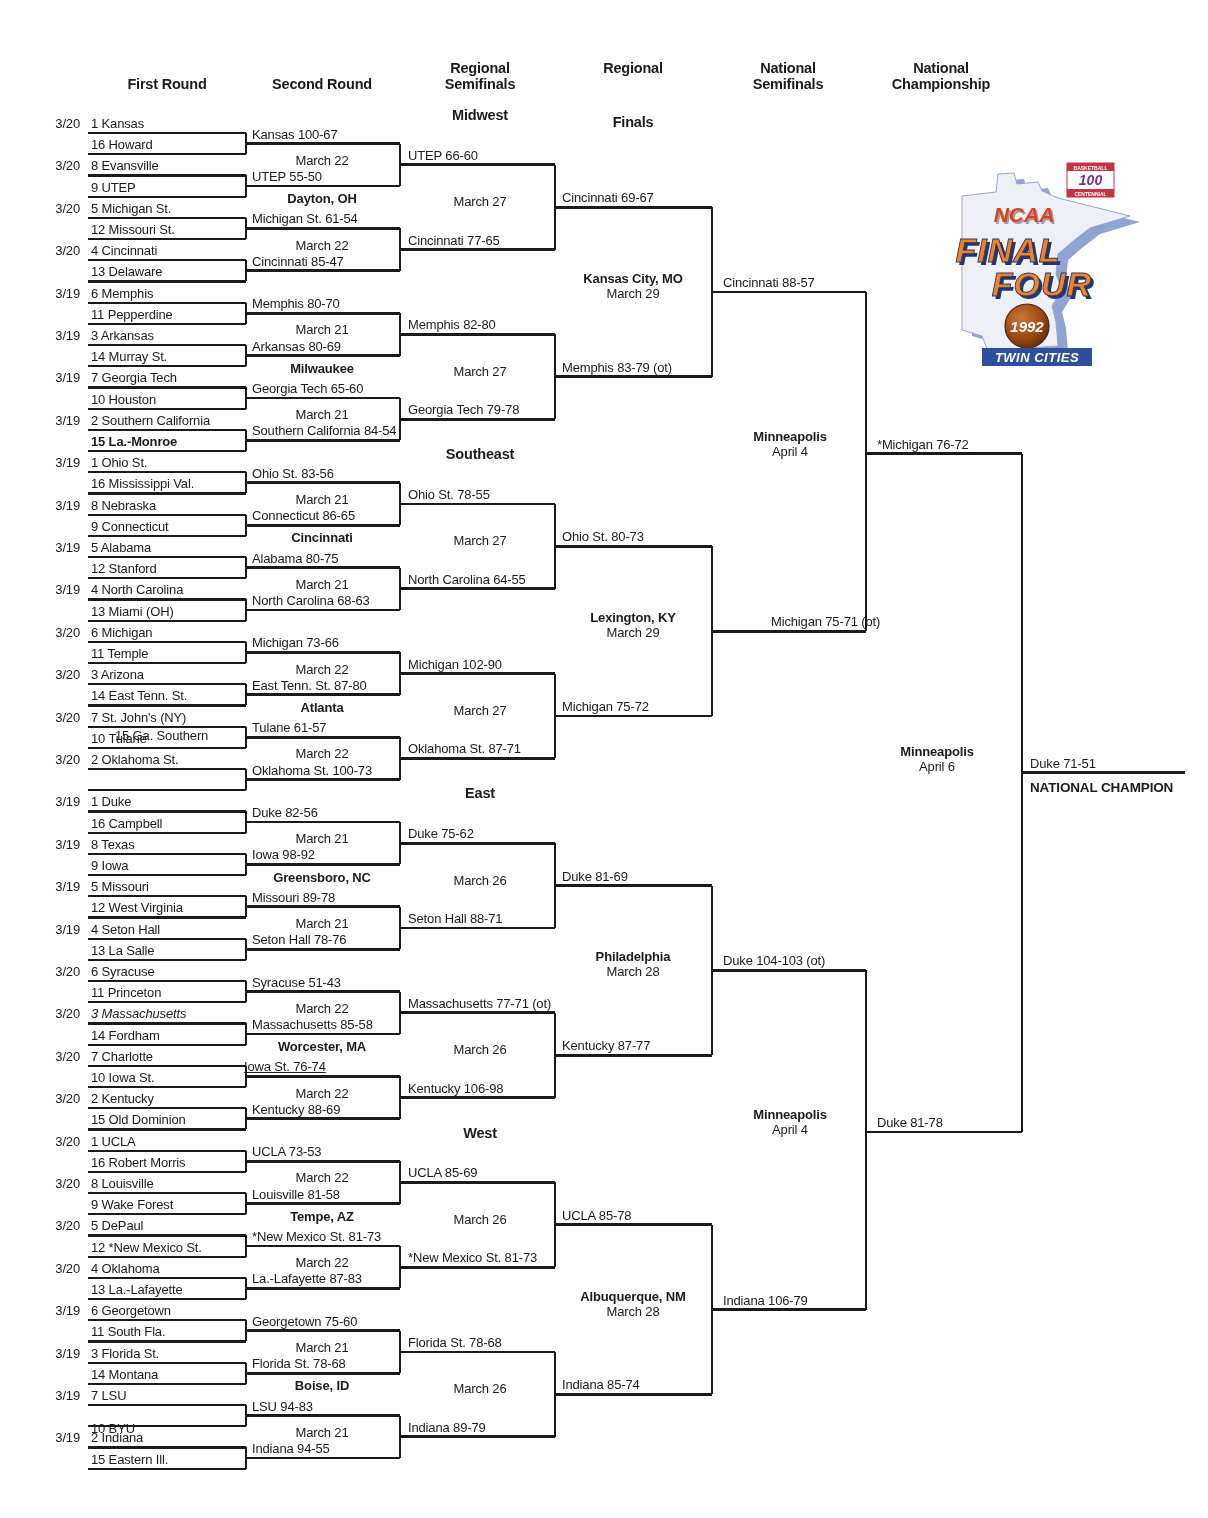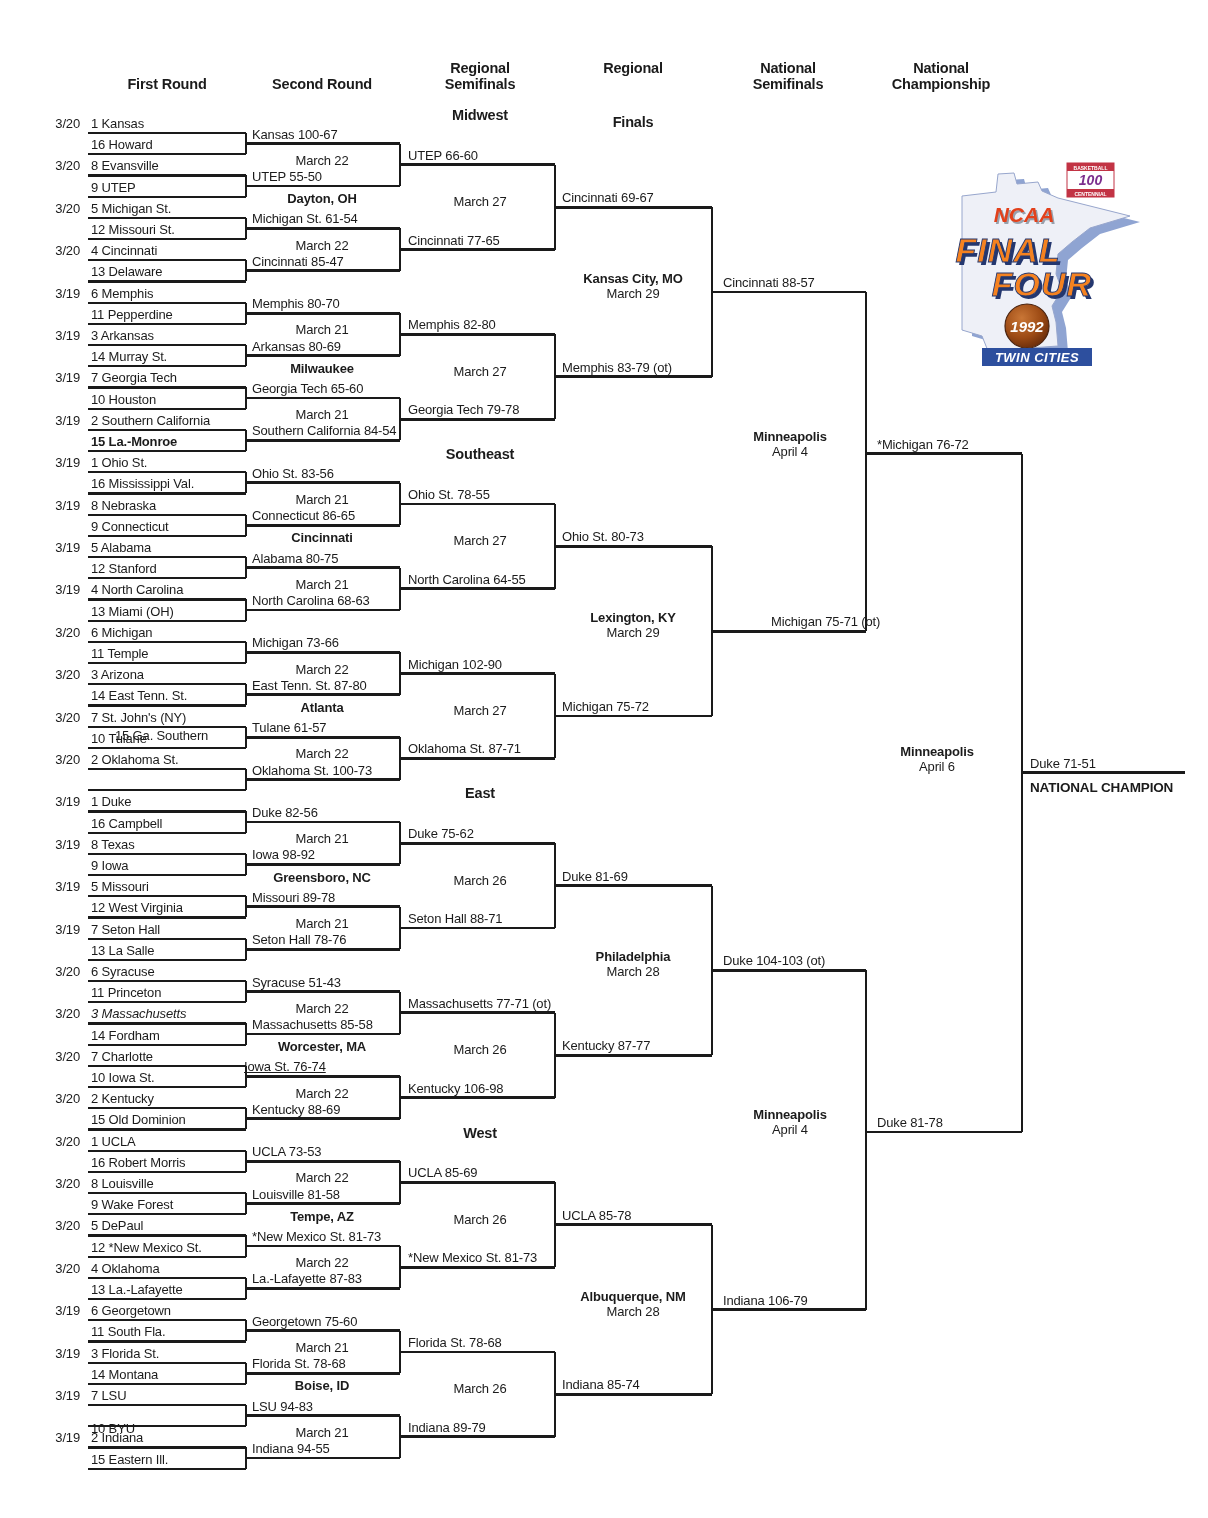--- a/index.html
+++ b/index.html
@@ -383,7 +383,7 @@
     <div class="tx" style="left: 91px; top: 900.4px;">12 West Virginia</div>
     <div class="tx" style="left: 252px; top: 889.8px;">Missouri 89-78</div>
     <div class="tx dt" style="left: 46px; width: 34px; top: 921.6px;">3/19</div>
-    <div class="tx" style="left: 91px; top: 921.6px;">7 Seton Hall</div>
+    <div class="tx" style="left: 91px; top: 921.6px;">4 Seton Hall</div>
     <div class="tx" style="left: 91px; top: 942.8px;">13 La Salle</div>
     <div class="tx" style="left: 252px; top: 932.2px;">Seton Hall 78-76</div>
     <div class="tx ctr " style="left: 262px; top: 831.2px; width: 120px;">March 21</div>

